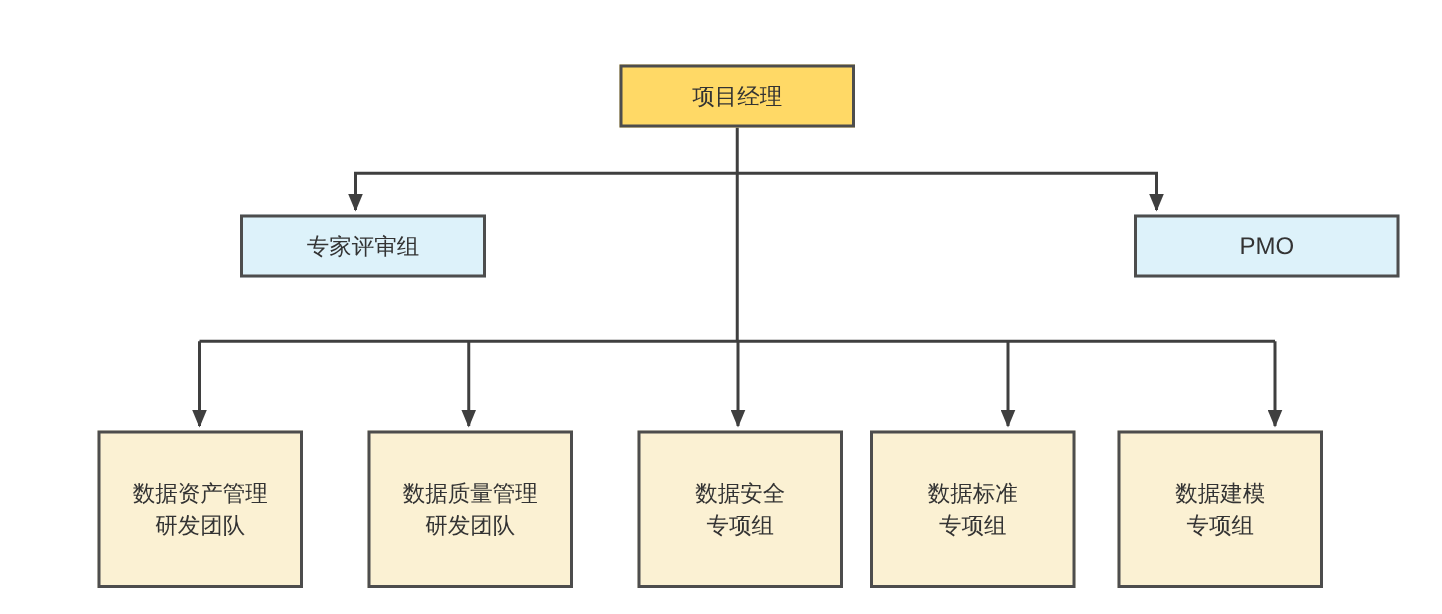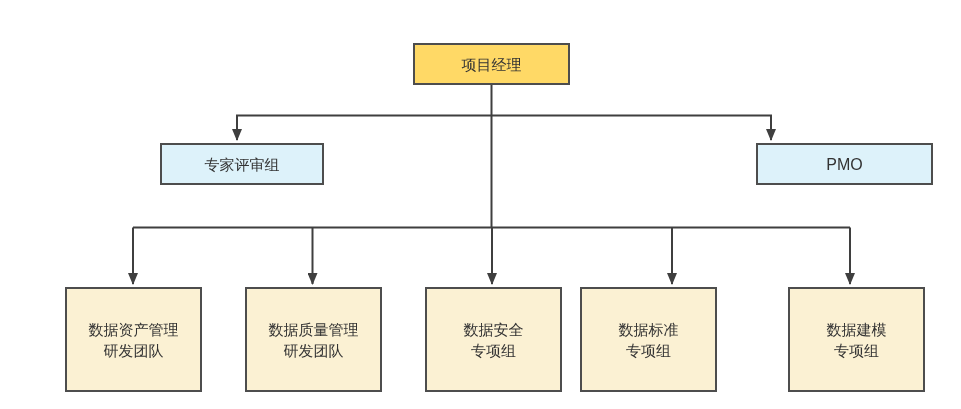--- a/index.html
+++ b/index.html
@@ -48,7 +48,7 @@
   .node--team-1 { left: 245px; }
   .node--team-2 { left: 425px; }
   .node--team-3 { left: 580px; }
-  .node--team-4 { left: 788px; }
+  .node--team-4 { left: 745px; }
 </style>
 </head>
 <body>

